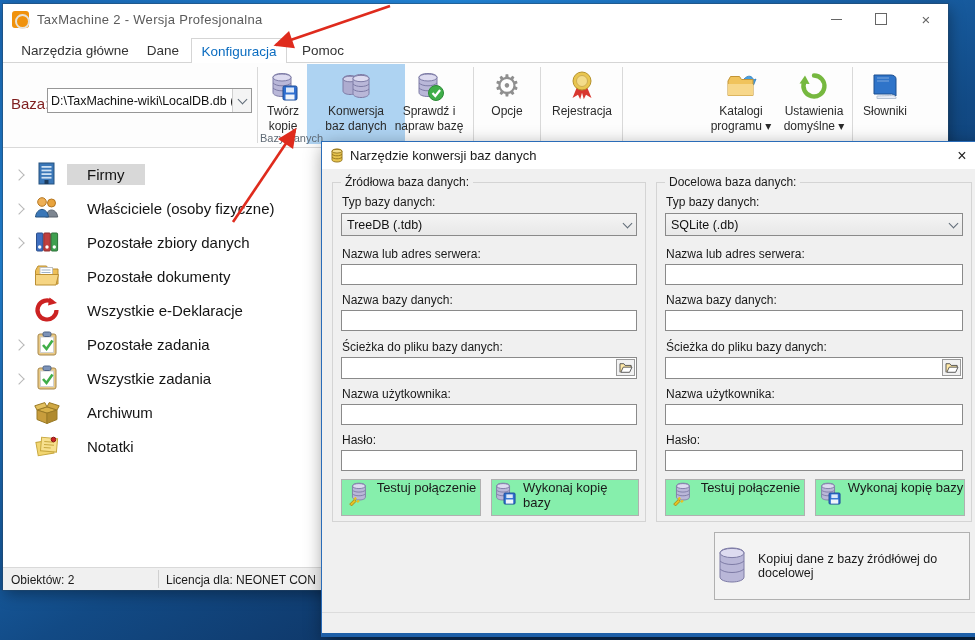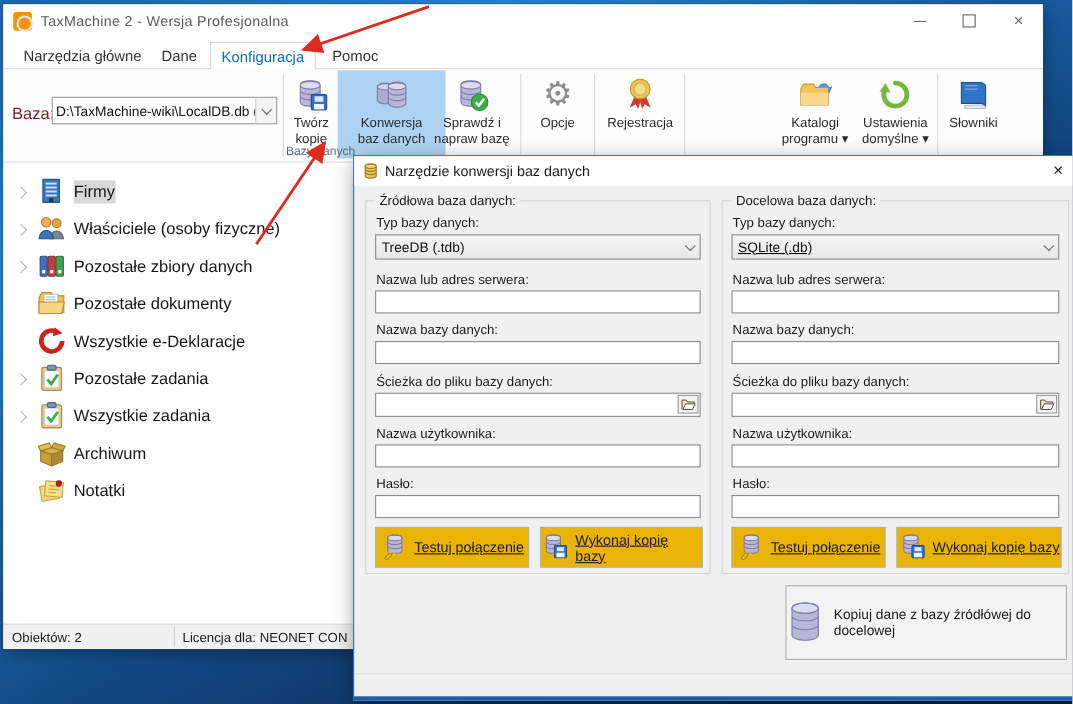--- a/index.html
+++ b/index.html
@@ -38,7 +38,7 @@
   .trow{position:absolute;left:0;width:300px;height:34px;}
   .texp{position:absolute;left:12px;top:13px;width:7px;height:7px;border-right:1.6px solid #b8b8b8;border-top:1.6px solid #b8b8b8;transform:rotate(45deg);}
   .tico{position:absolute;left:30px;top:2px;width:28px;height:28px;}
-  .tlabel{position:absolute;left:64px;top:6px;font-size:15px;color:#141414;padding:2px 0;}
+  .tlabel{position:absolute;left:64px;top:6px;font-size:15px;color:#141414;padding:2px 20px;}
   .tlabel.sel{background:#d8d8d8;}
   
   .statusbar{position:absolute;left:0;bottom:0;width:100%;height:23px;background:#f0f0f0;border-top:1px solid #d9d9d9;box-sizing:border-box;font-size:12px;color:#1a1a1a;}

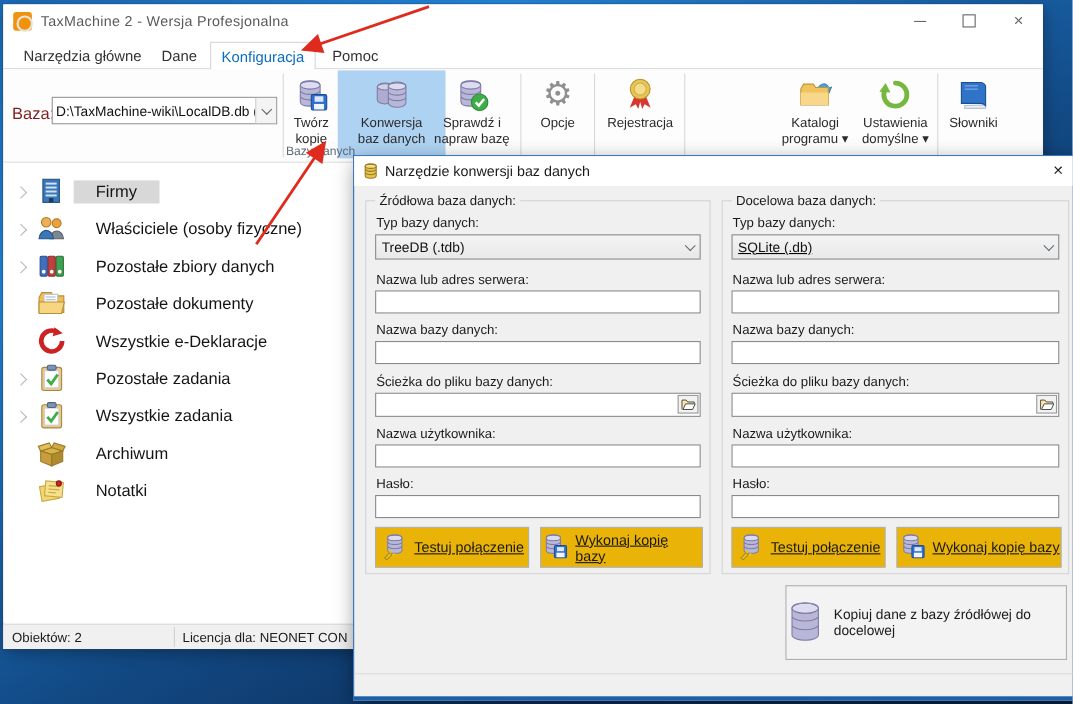--- a/index.html
+++ b/index.html
@@ -412,7 +412,7 @@
     <div class="groupbox gb-dst">
       <span class="gblabel">Docelowa baza danych:</span>
       <span class="flabel" style="top:12px;">Typ bazy danych:</span>
-      <div class="fcombo" style="top:30px;text-decoration:underline;">
+      <div class="fcombo" style="top:30px;">
         <span class="val">SQLite (.db)</span>
         <span class="combo-chev" style="background:none;border:none;">
             <span class="chev"></span>

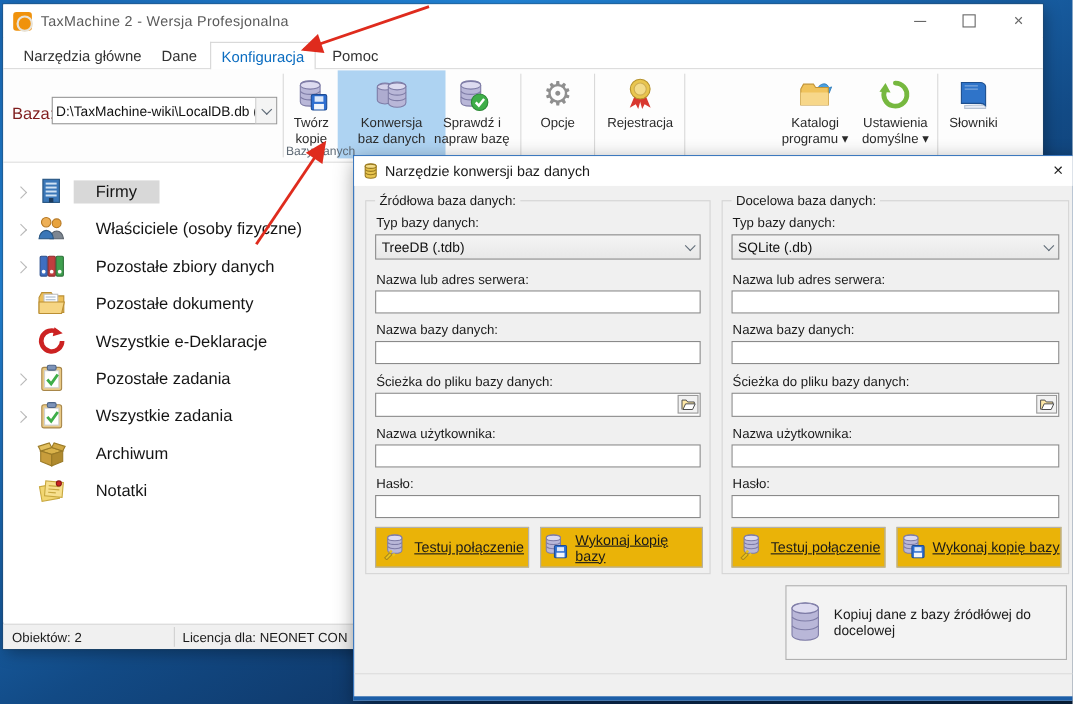--- a/index.html
+++ b/index.html
@@ -61,7 +61,7 @@
   .fcombo .val{flex:1;font-size:12.5px;color:#111;padding:0 5px;}
   .finput{position:absolute;left:8px;right:8px;height:21px;background:#fff;border:1px solid #8a8a8a;box-sizing:border-box;font-family:inherit;font-size:12.5px;color:#111;padding:0 4px;}
   .browse{position:absolute;right:10px;width:19px;height:17px;background:#f2f2f2;border:1px solid #9a9a9a;box-sizing:border-box;display:flex;align-items:center;justify-content:center;}
-  .dbtn{position:absolute;height:37px;background:#eab308;border:1px solid #b0b0b0;box-sizing:border-box;display:flex;align-items:center;justify-content:center;gap:7px;font-size:13px;color:#1a1a1a;text-decoration:underline;}
+  .dbtn{position:absolute;height:37px;background:#86efac;border:1px solid #b0b0b0;box-sizing:border-box;display:flex;justify-content:center;gap:7px;font-size:13px;color:#1a1a1a;}
   .bigbtn{position:absolute;left:392px;top:390px;width:256px;height:68px;background:#f3f3f3;border:1px solid #b0b0b0;box-sizing:border-box;display:flex;align-items:center;justify-content:center;gap:9px;font-size:12.5px;color:#1a1a1a;}
   .ddivider{position:absolute;left:0;top:470px;width:100%;border-top:1px solid #dcdcdc;}
   

